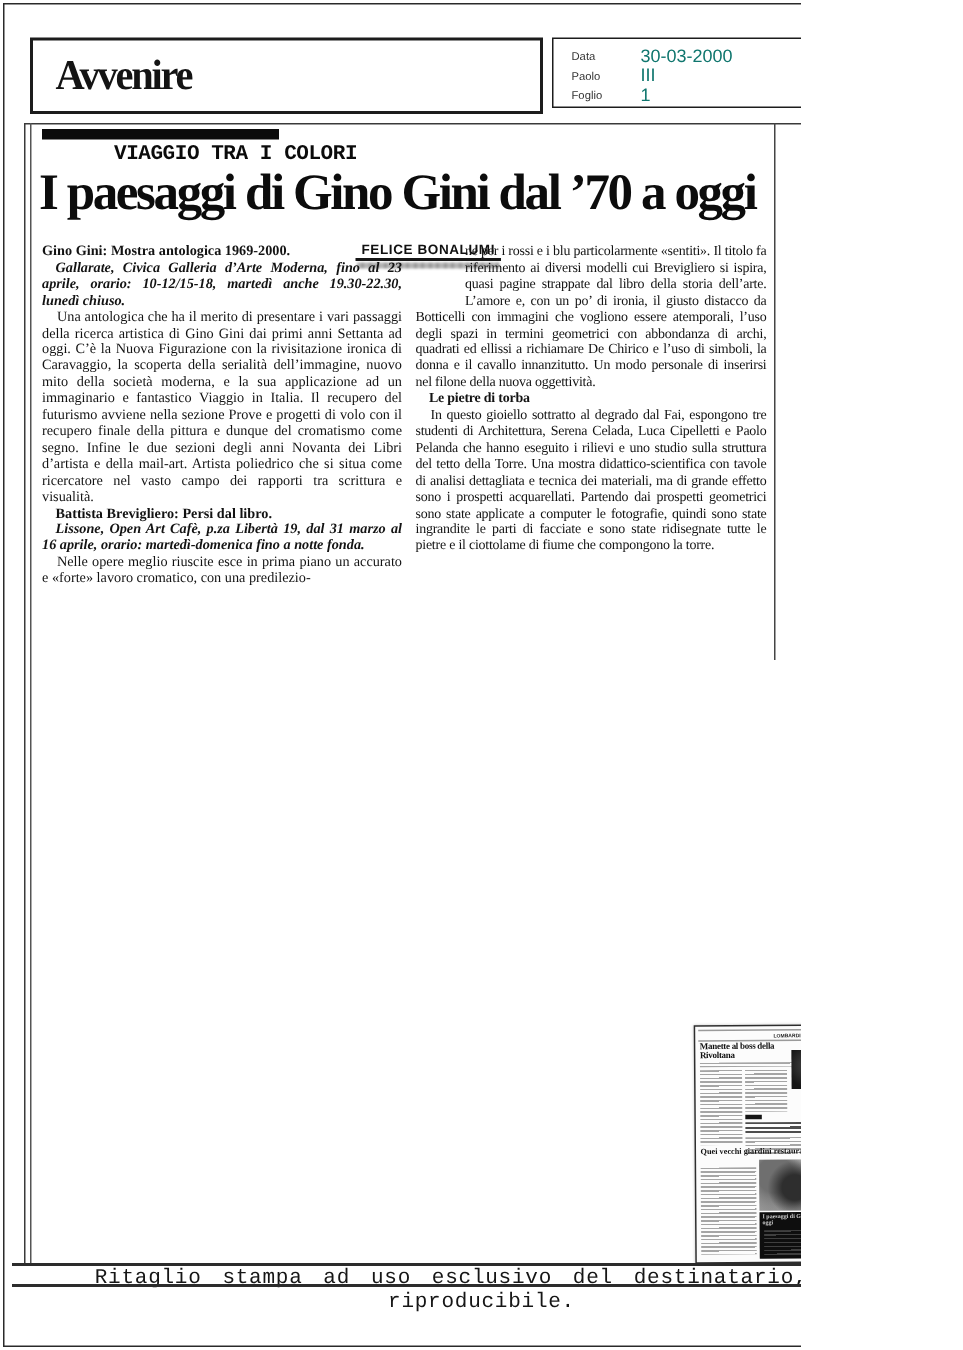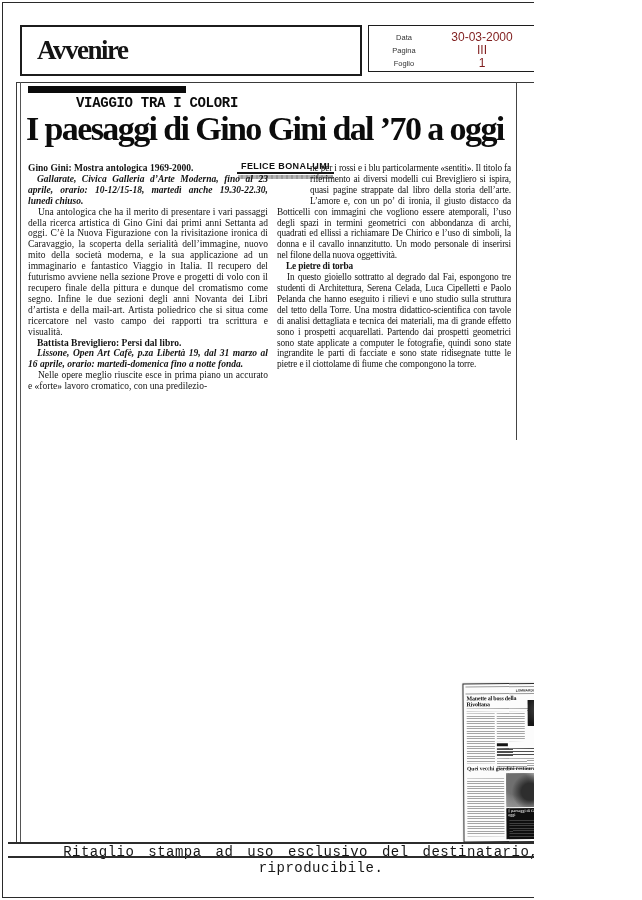--- a/index.html
+++ b/index.html
@@ -14,7 +14,7 @@
             margin-left:15px;transform:scaleY(1.05);color:#141414;}
   .meta-box{position:absolute;left:368px;top:25px;width:170px;height:47px;border:1.5px solid #1c1c1c;
             padding:4px 0 0 12px;box-sizing:border-box;}
-  .meta-row{display:grid;grid-template-columns:46px 1fr;height:13px;align-items:center;text-align:center;}
+  .meta-row{display:grid;grid-template-columns:46px 1fr;height:13px;align-items:center;}
   .meta-label{font-family:"Liberation Sans",sans-serif;font-size:7.5px;color:#333;}
   .meta-value{font-family:"Liberation Sans",sans-serif;font-size:12px;color:#7f1d1d;}
 

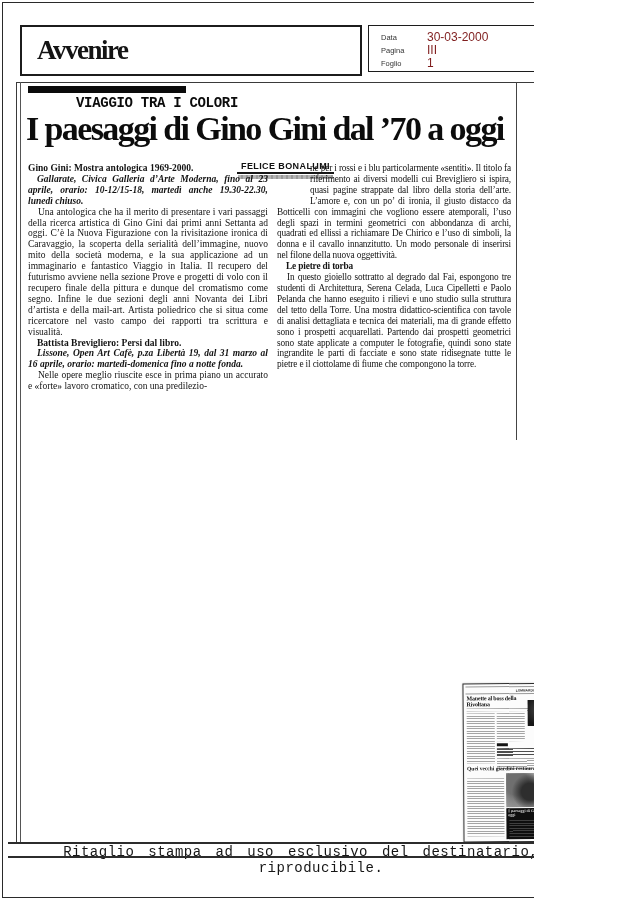--- a/index.html
+++ b/index.html
@@ -16,7 +16,7 @@
             padding:4px 0 0 12px;box-sizing:border-box;}
   .meta-row{display:grid;grid-template-columns:46px 1fr;height:13px;align-items:center;}
   .meta-label{font-family:"Liberation Sans",sans-serif;font-size:7.5px;color:#333;}
-  .meta-value{font-family:"Liberation Sans",sans-serif;font-size:12px;color:#7f1d1d;}
+  .meta-value{font-family:"Liberation Sans",sans-serif;font-size:12px;color:#0f766e;}
 
   
   .rule{position:absolute;background:#3a3a3a;}

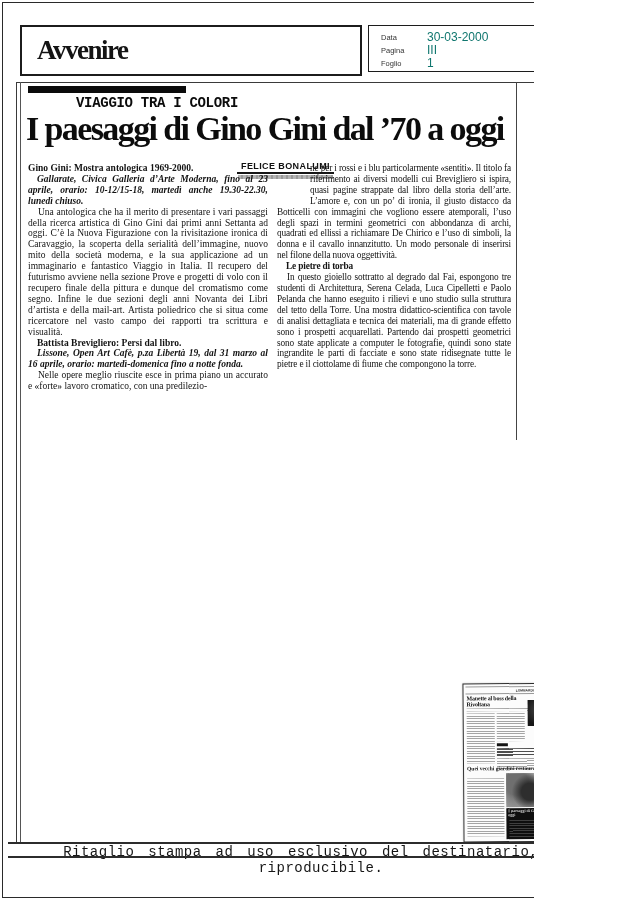--- a/index.html
+++ b/index.html
@@ -99,7 +99,7 @@
       <span class="meta-value">30-03-2000</span>
     </div>
     <div class="meta-row">
-      <span class="meta-label">Pagina</span>
+      <span class="meta-label">Paolo</span>
       <span class="meta-value">III</span>
     </div>
     <div class="meta-row">

